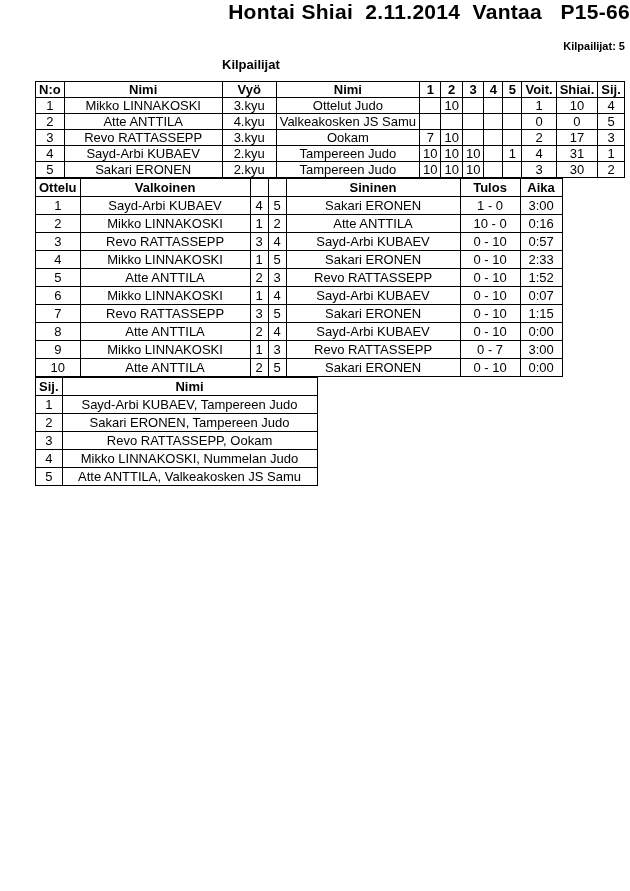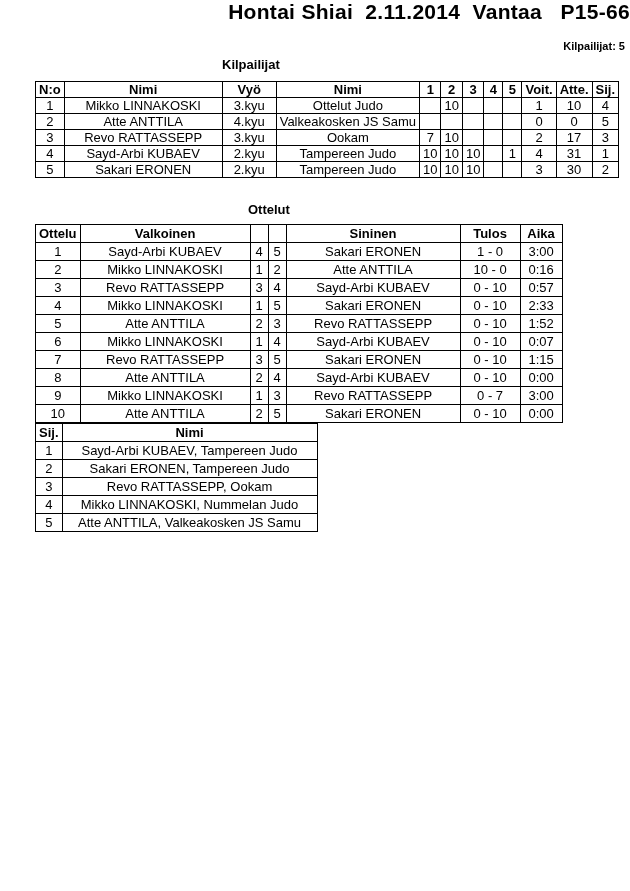--- a/index.html
+++ b/index.html
@@ -87,7 +87,7 @@
         <th>4</th>
         <th>5</th>
         <th>Voit.</th>
-        <th>Atte.</th>
+        <th>Shiai.</th>
         <th>Sij.</th>
       </tr>
     </thead>

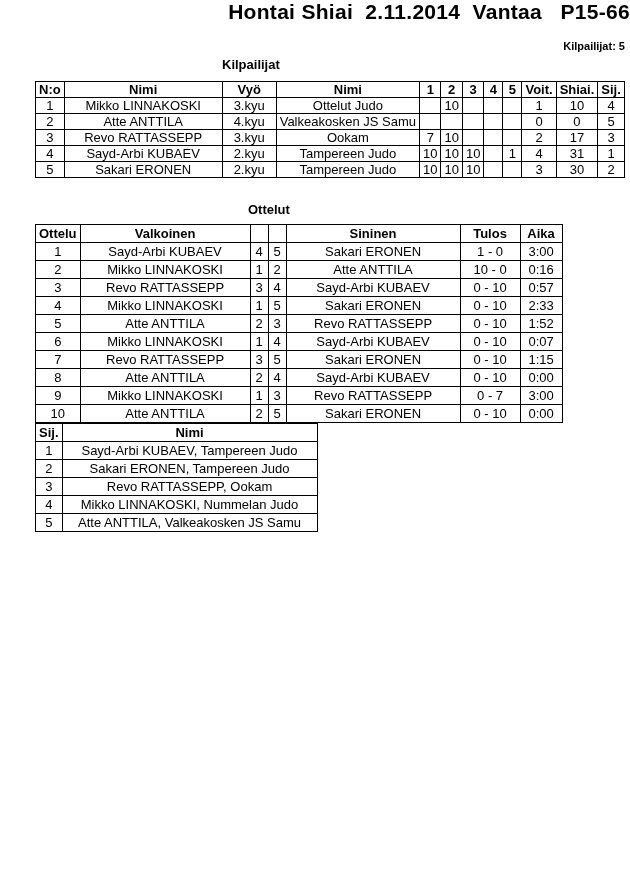--- a/index.html
+++ b/index.html
@@ -167,7 +167,6 @@
 </div>
 
 <div>
-  <div class="section-heading h-ottelut">Ottelut</div>
   <table class="t2">
     <colgroup>
       <col style="width:40px">

